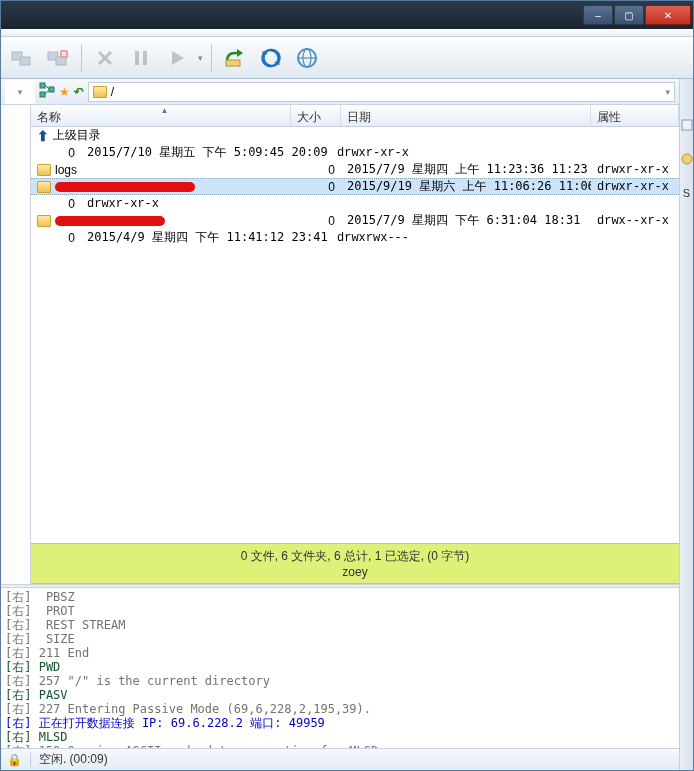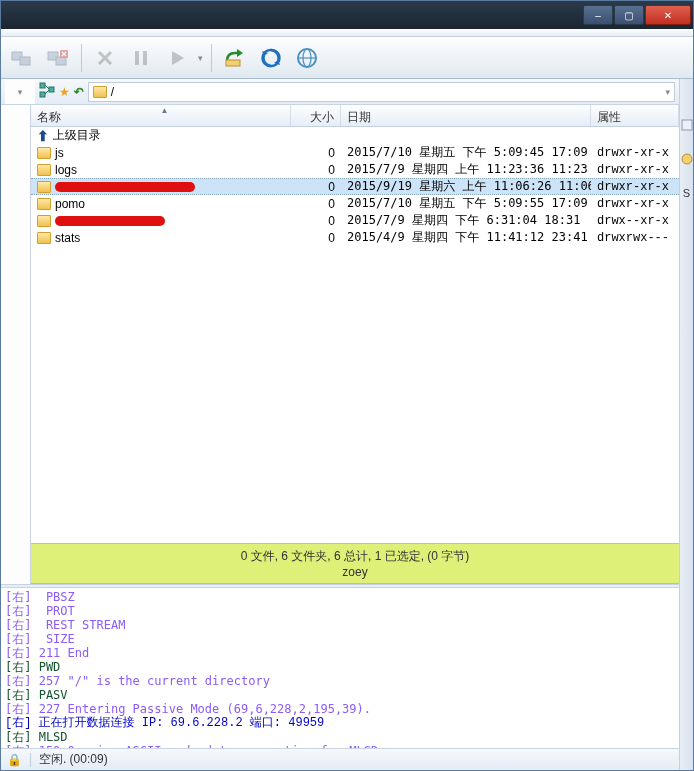--- a/index.html
+++ b/index.html
@@ -22,7 +22,7 @@
 .listhead .hc { border-right: 1px solid #d4dde8; padding: 4px 6px; font-size: 12px; color: #333; }
 .col-name { width: 260px; position: relative; }
 .col-name .sortglyph { position: absolute; left: 50%; top: 1px; font-size: 8px; color: #6a7a8a; }
-.col-size { width: 50px; text-align: right; }
+.col-size { width: 50px; text-align: left; }
 .col-date { width: 250px; }
 .col-attr { flex: 1; }
 .listbody { flex: 1; overflow: auto; background: #fff; }

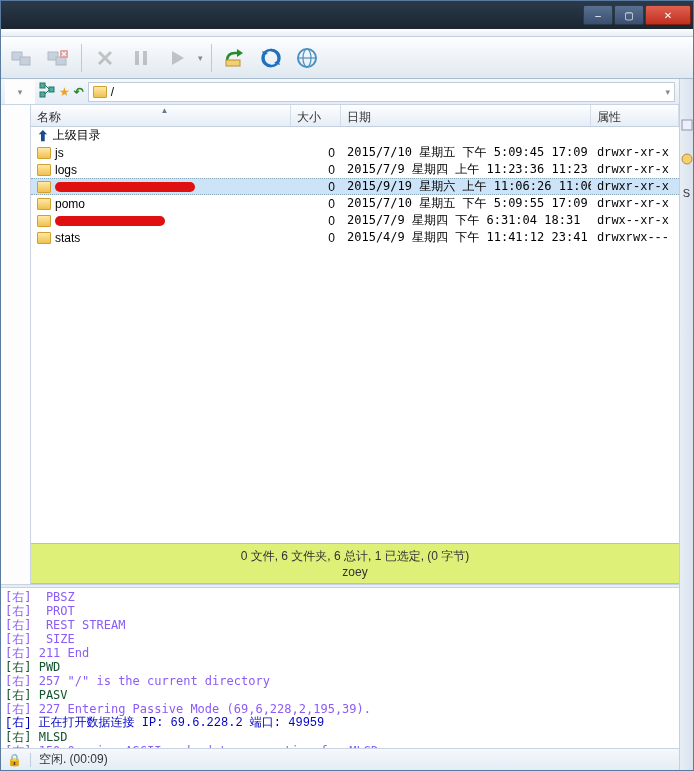--- a/index.html
+++ b/index.html
@@ -157,10 +157,6 @@
                 <div class="c c-attr"></div>
               </div>
               <div class="row">
-                <div class="c c-name">
-                  <span class="foldericon"></span>
-                  <span>js</span>
-                </div>
                 <div class="c c-size">0</div>
                 <div class="c c-date">2015/7/10 星期五 下午 5:09:45 17:09</div>
                 <div class="c c-attr">drwxr-xr-x</div>

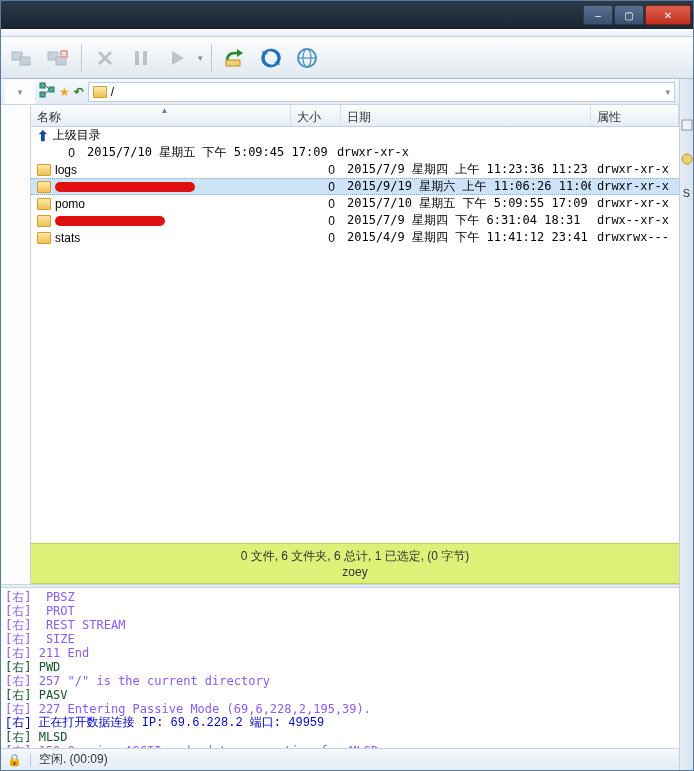--- a/index.html
+++ b/index.html
@@ -158,7 +158,7 @@
               </div>
               <div class="row">
                 <div class="c c-size">0</div>
-                <div class="c c-date">2015/7/10 星期五 下午 5:09:45 17:09</div>
+                <div class="c c-date">2015/7/10 星期五 下午 5:09:45 20:09</div>
                 <div class="c c-attr">drwxr-xr-x</div>
               </div>
               <div class="row">

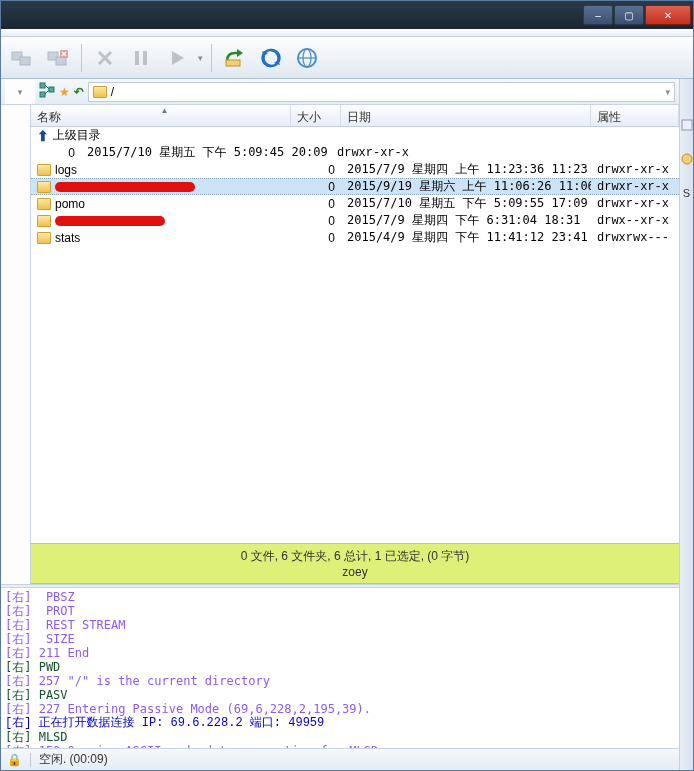--- a/index.html
+++ b/index.html
@@ -180,10 +180,6 @@
                 <div class="c c-attr">drwxr-xr-x</div>
               </div>
               <div class="row">
-                <div class="c c-name">
-                  <span class="foldericon"></span>
-                  <span>pomo</span>
-                </div>
                 <div class="c c-size">0</div>
                 <div class="c c-date">2015/7/10 星期五 下午 5:09:55 17:09</div>
                 <div class="c c-attr">drwxr-xr-x</div>

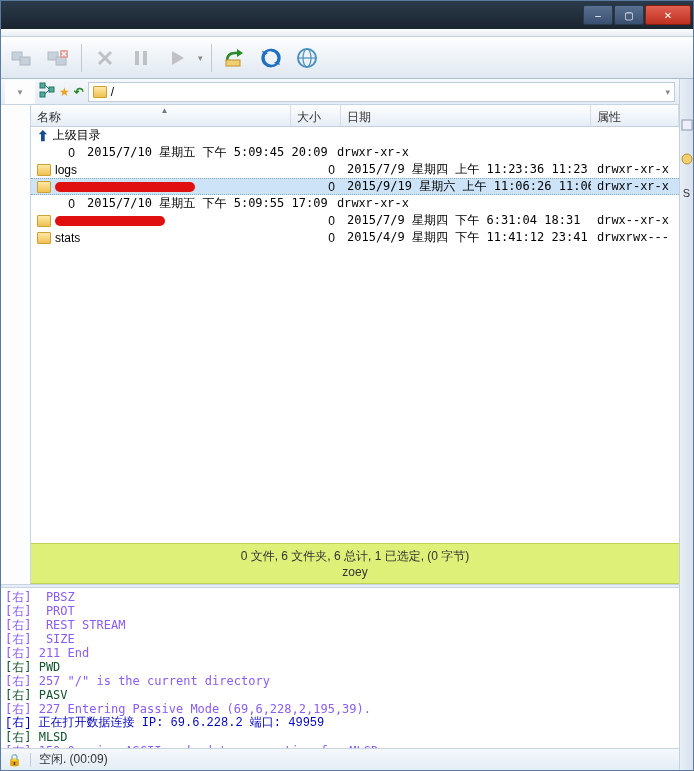--- a/index.html
+++ b/index.html
@@ -181,7 +181,6 @@
               </div>
               <div class="row">
                 <div class="c c-size">0</div>
-                <div class="c c-date">2015/7/10 星期五 下午 5:09:55 17:09</div>
                 <div class="c c-attr">drwxr-xr-x</div>
               </div>
               <div class="row">

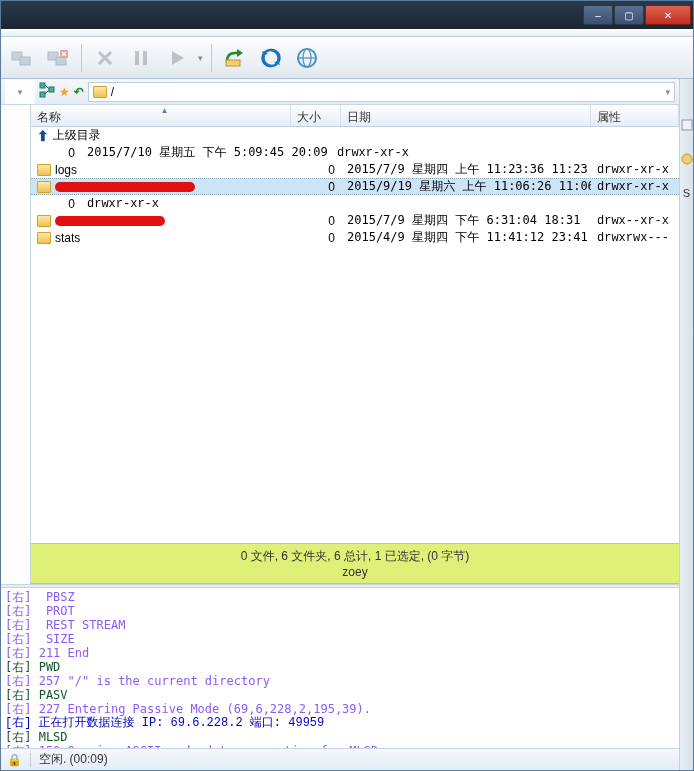--- a/index.html
+++ b/index.html
@@ -193,10 +193,6 @@
                 <div class="c c-attr">drwx--xr-x</div>
               </div>
               <div class="row">
-                <div class="c c-name">
-                  <span class="foldericon"></span>
-                  <span>stats</span>
-                </div>
                 <div class="c c-size">0</div>
                 <div class="c c-date">2015/4/9 星期四 下午 11:41:12 23:41</div>
                 <div class="c c-attr">drwxrwx---</div>

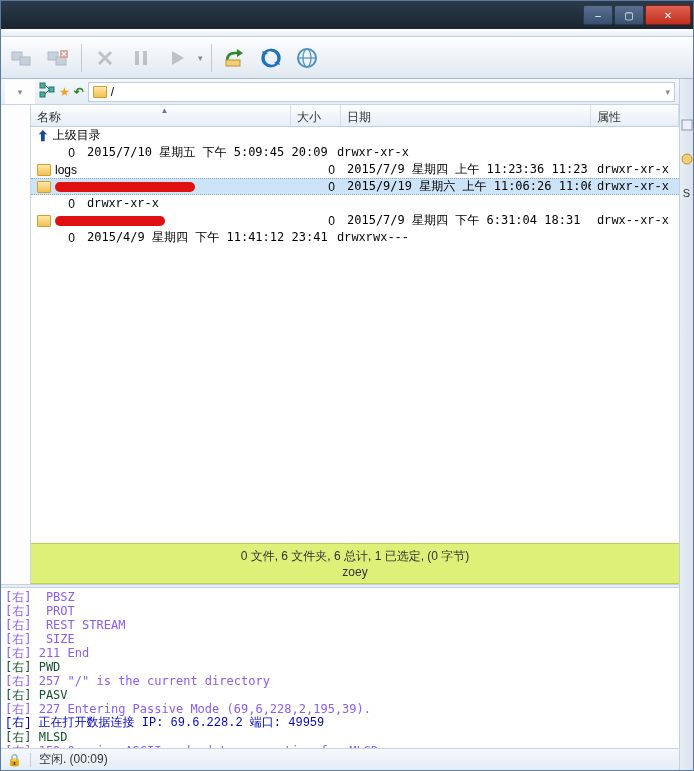--- a/index.html
+++ b/index.html
@@ -39,7 +39,7 @@
 .statusgreen { background: #dff078; padding: 4px 0; text-align: center; font-size: 12px; color: #333; border-top: 1px solid #c0d050; border-bottom: 1px solid #c0d050; }
 .splitter { height: 4px; background: #e8eef5; border-top: 1px solid #c8d4e2; border-bottom: 1px solid #c8d4e2; cursor: row-resize; }
 .log { height: 160px; overflow: auto; background: #fff; font-family: "SimSun", "新宋体", monospace; font-size: 12px; padding: 2px 4px; line-height: 14px; white-space: pre; }
-.log .g { color: #8b5cf6; }
+.log .g { color: #737373; }
 .log .k { color: #14532d; }
 .log .b { color: #0000c0; font-family: Liberation Mono, monospace; }
 .statusbar { height: 22px; background: linear-gradient(#f5f8fc, #e4ecf5); border-top: 1px solid #c8d4e2; display: flex; align-items: center; padding: 0 6px; gap: 8px; font-size: 12px; color: #333; }

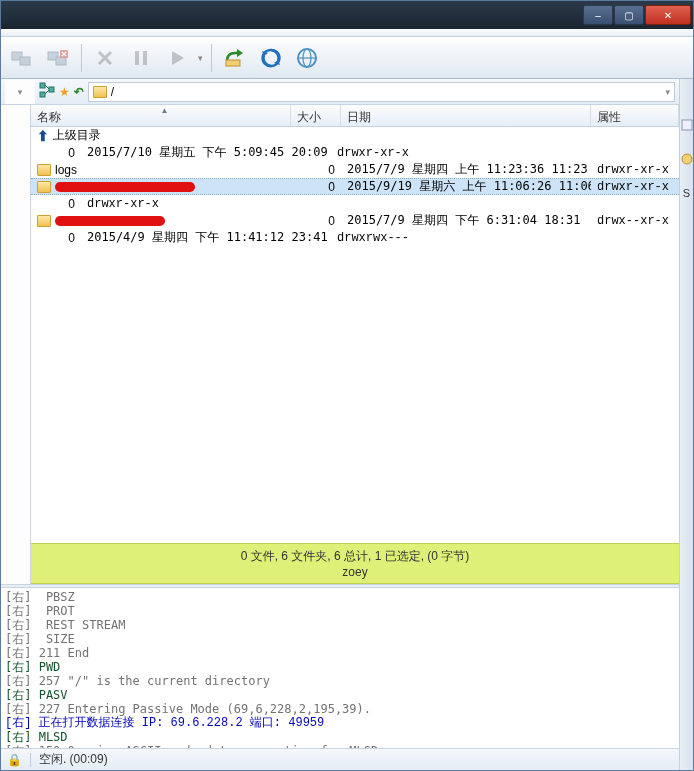--- a/index.html
+++ b/index.html
@@ -41,7 +41,7 @@
 .log { height: 160px; overflow: auto; background: #fff; font-family: "SimSun", "新宋体", monospace; font-size: 12px; padding: 2px 4px; line-height: 14px; white-space: pre; }
 .log .g { color: #737373; }
 .log .k { color: #14532d; }
-.log .b { color: #0000c0; font-family: Liberation Mono, monospace; }
+.log .b { color: #0000c0; }
 .statusbar { height: 22px; background: linear-gradient(#f5f8fc, #e4ecf5); border-top: 1px solid #c8d4e2; display: flex; align-items: center; padding: 0 6px; gap: 8px; font-size: 12px; color: #333; }
 .lockicon { color: #888; }
 .pathbox { flex: 1; background: #fff; border: 1px solid #c0ccda; height: 20px; display: flex; align-items: center; padding: 0 4px; gap: 4px; }

